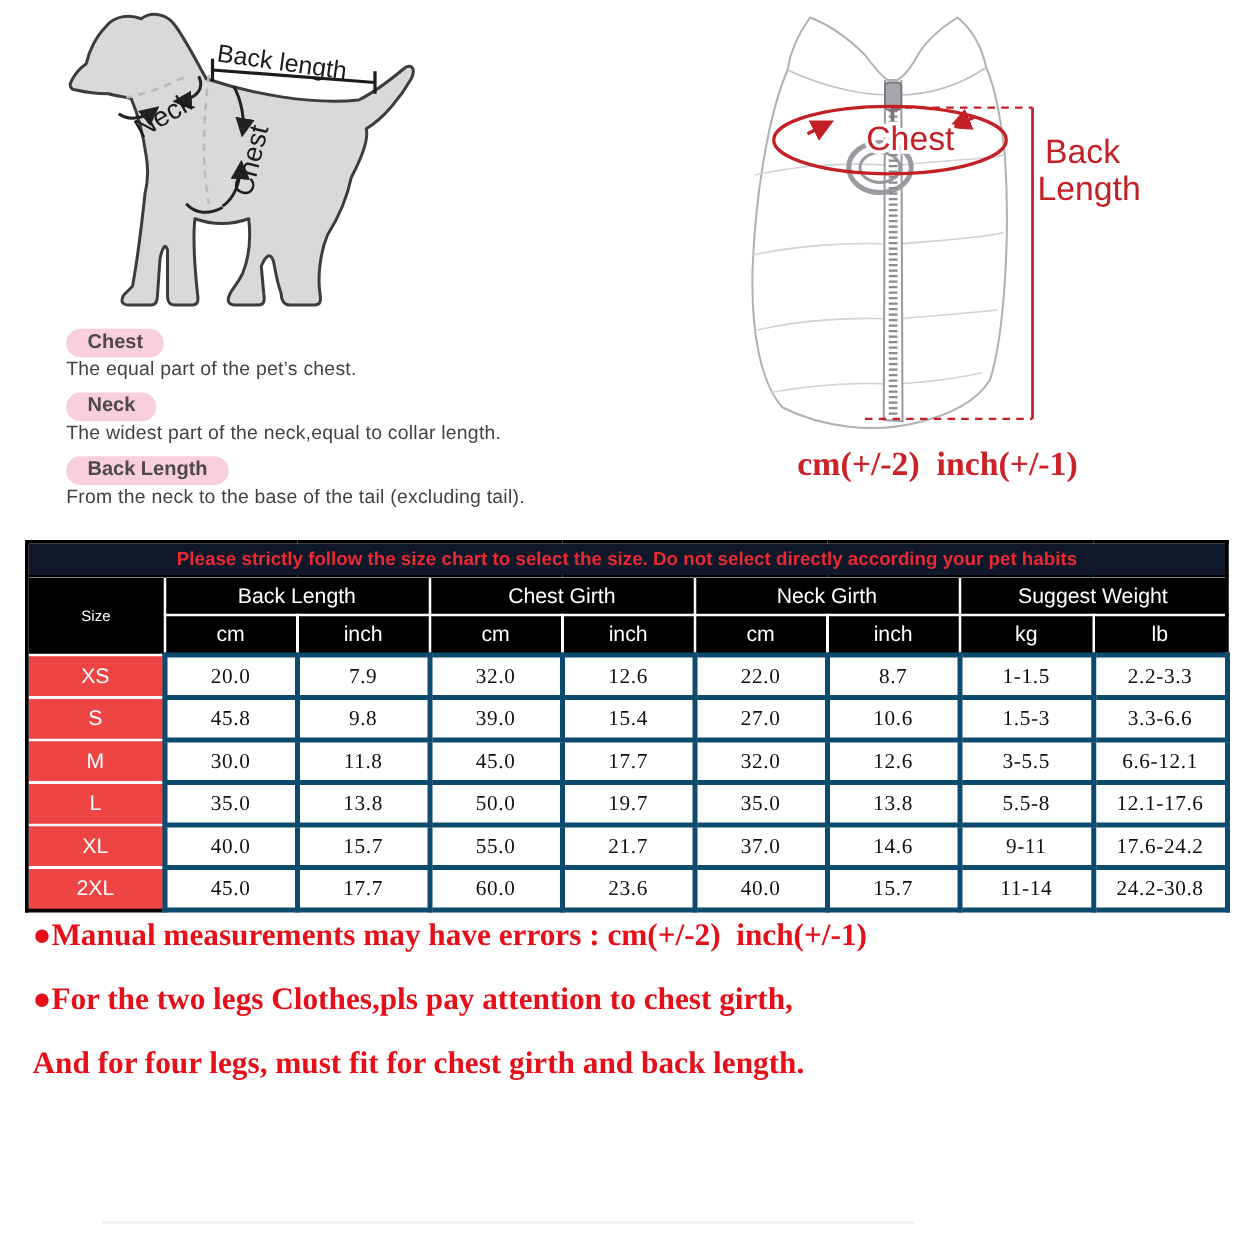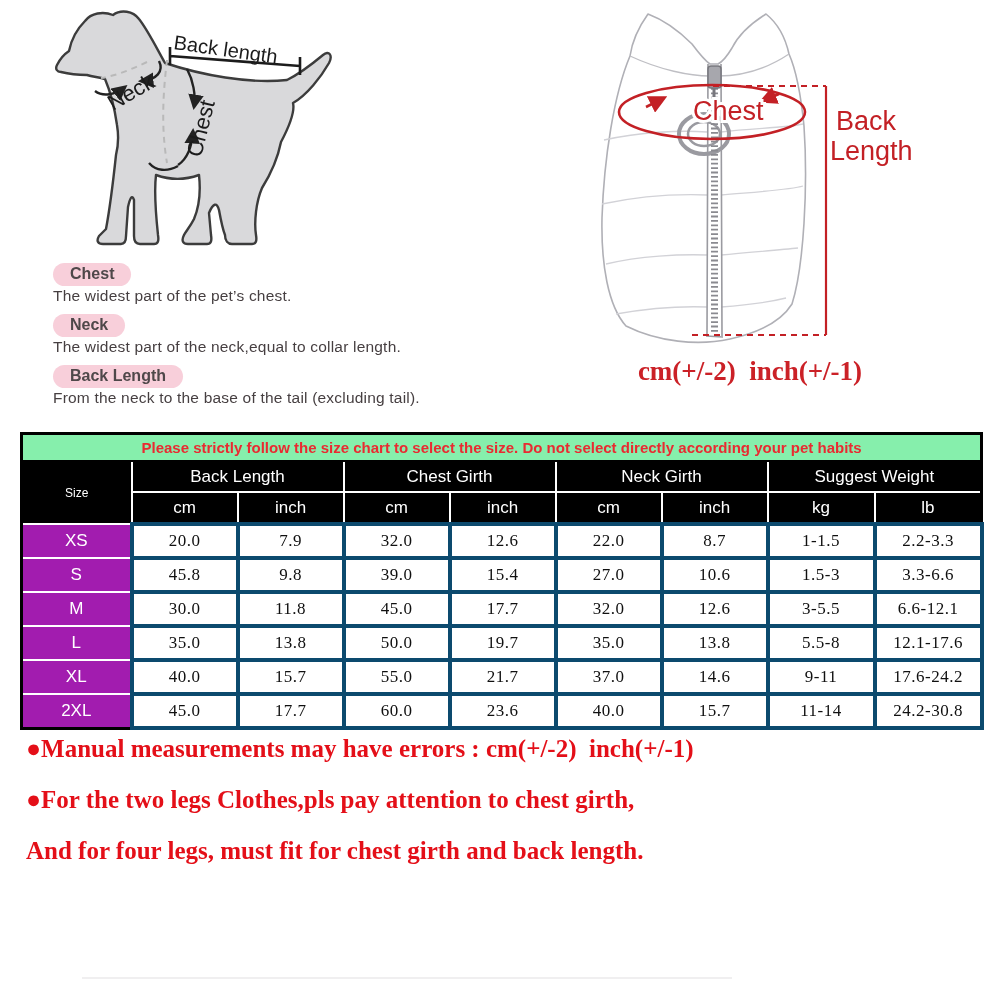--- a/index.html
+++ b/index.html
@@ -168,7 +168,7 @@
   <div class="definitions">
     <div class="def-block">
       <span class="pill">Chest</span>
-      <div class="def-text">The widest part of the pet’s chest.</div>
+      <div class="def-text">The equal part of the pet’s chest.</div>
     </div>
     <div class="def-block">
       <span class="pill">Neck</span>

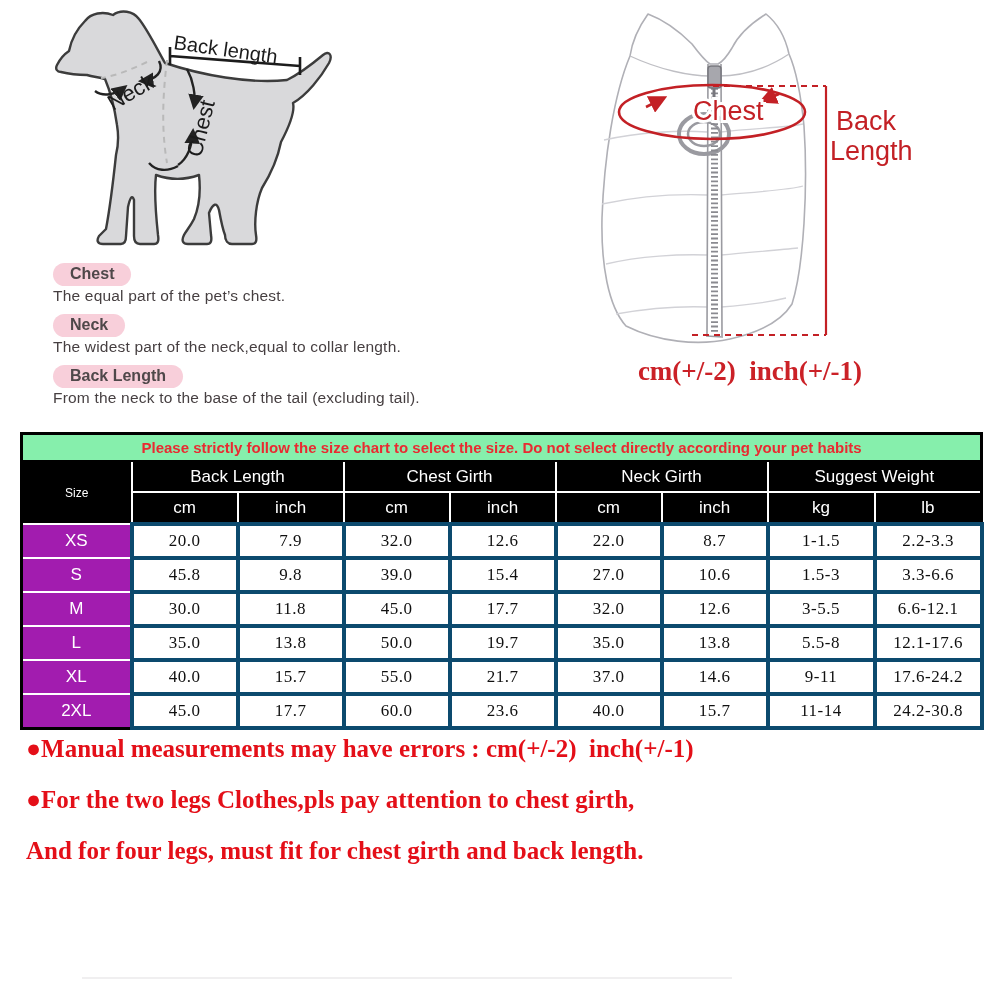--- a/index.html
+++ b/index.html
@@ -26,7 +26,7 @@
   table{border-collapse:collapse;table-layout:fixed;width:960px;border:3px solid #000;}
   td{text-align:center;vertical-align:middle;padding:0;overflow:hidden;}
   .instr{color:#e92a31;font-size:15px;font-weight:600;height:25px;
-         border-bottom:2px solid #000;background:#86efac;}
+         border-bottom:2px solid #000;background:#0f172a;}
   .hdr{background:#000;color:#fff;border:2px solid #fff;font-size:17px;height:29px;}
   .size-hdr{font-size:12px;}
   .sizecell{background:#a21caf;color:#fff;border:2px solid #fff;border-right:1px solid #4a4a4a;

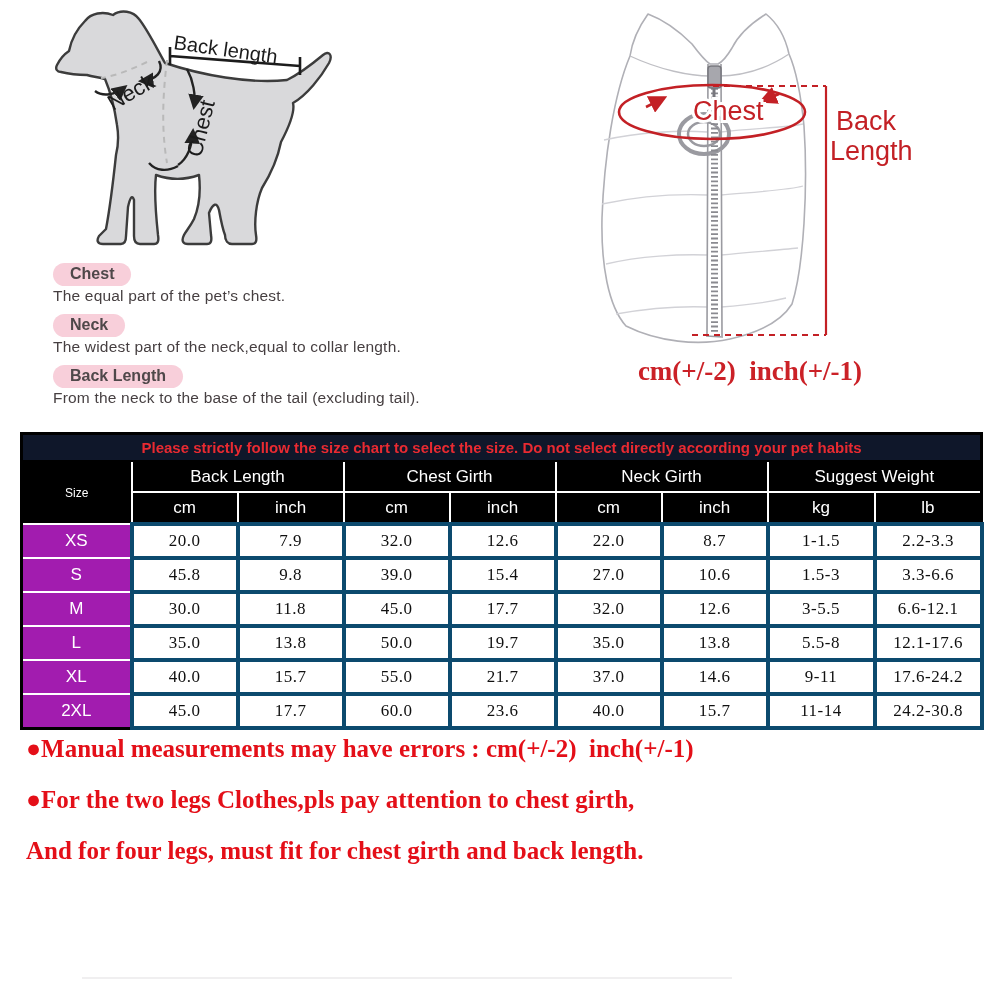--- a/index.html
+++ b/index.html
@@ -29,7 +29,7 @@
          border-bottom:2px solid #000;background:#0f172a;}
   .hdr{background:#000;color:#fff;border:2px solid #fff;font-size:17px;height:29px;}
   .size-hdr{font-size:12px;}
-  .sizecell{background:#a21caf;color:#fff;border:2px solid #fff;border-right:1px solid #4a4a4a;
+  .sizecell{background:#ef4444;color:#fff;border:2px solid #fff;border-right:1px solid #4a4a4a;
             font-size:17px;height:30px;}
   .cell{border:4px solid #0c4a6e;font-family:"Liberation Serif",serif;font-size:17px;
         color:#101010;height:30px;letter-spacing:.5px;}

